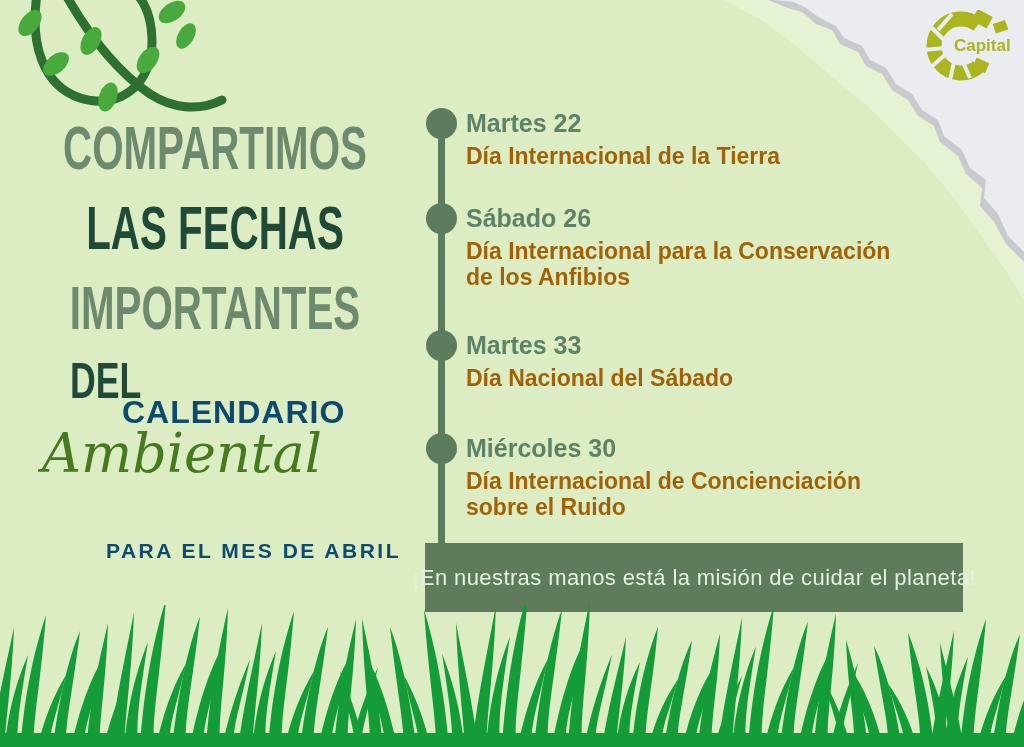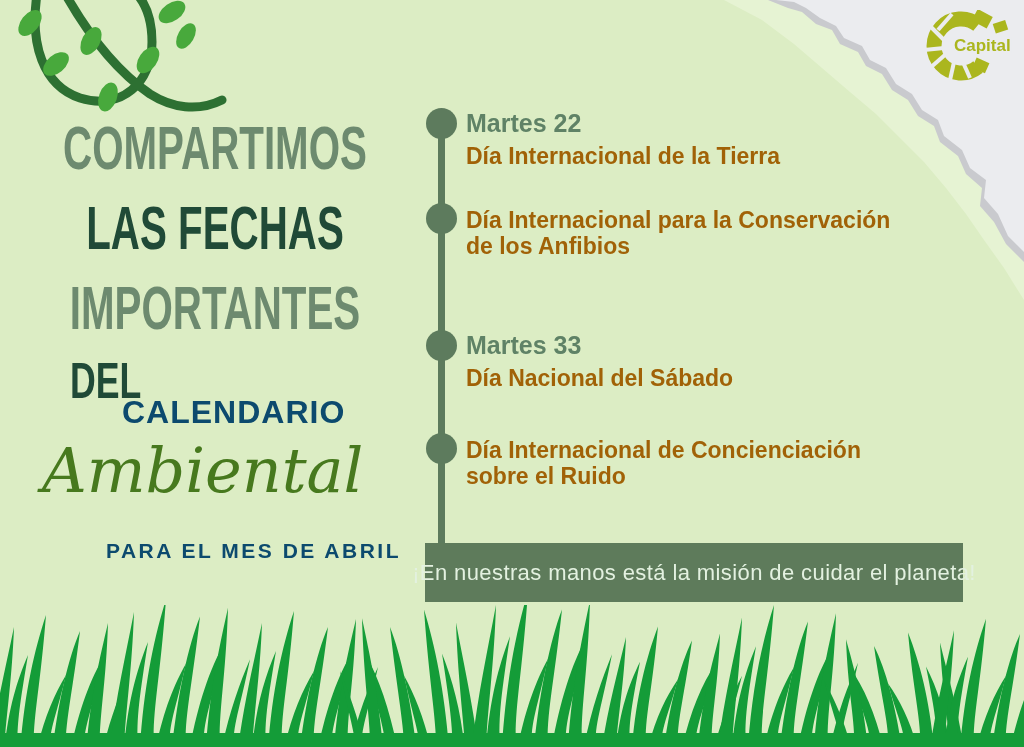--- a/index.html
+++ b/index.html
@@ -118,6 +118,7 @@
   <div class="tl-item i2">
     <span class="dot"></span>
     <div class="tl-text">
+      <div class="tl-day">Sábado 26</div>
       <div class="tl-event">
         <div>Día Internacional para la Conservación</div>
         <div>de los Anfibios</div>

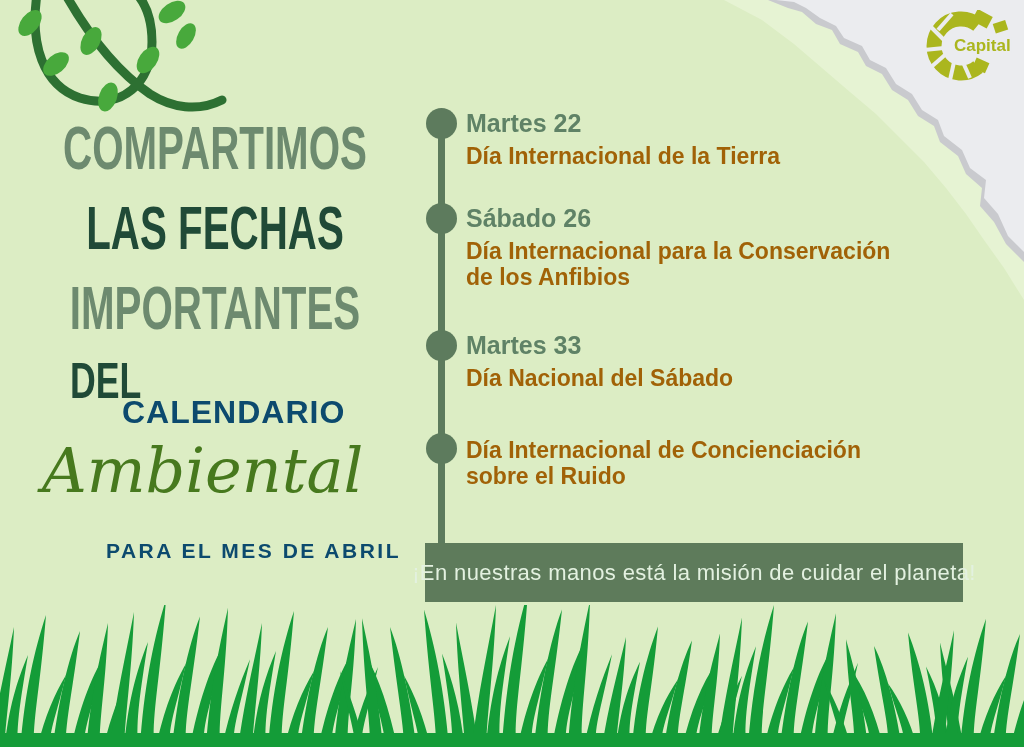--- a/index.html
+++ b/index.html
@@ -26,8 +26,8 @@
            color:#204a37; transform:scale(.85,1.2); transform-origin:left top; }
   .t-cal { position:absolute; left:122px; top:394px; font-size:32px; font-weight:bold;
            letter-spacing:1px; color:#0c4a6e; }
-  .t-amb { position:absolute; left:42px; top:422px; font-size:62px; font-style:italic;
-           font-family:"DejaVu Serif", serif; color:#47791e;margin-top:12px; }
+  .t-amb { position:absolute; left:42px; top:422px; font-size:54px; font-style:italic;
+           font-family:"DejaVu Serif", serif; color:#47791e; }
   .t-mes { position:absolute; left:106px; top:518px; font-size:21px; font-weight:bold;
            letter-spacing:2.5px; color:#0c4a6e;margin-top:21px; }
 

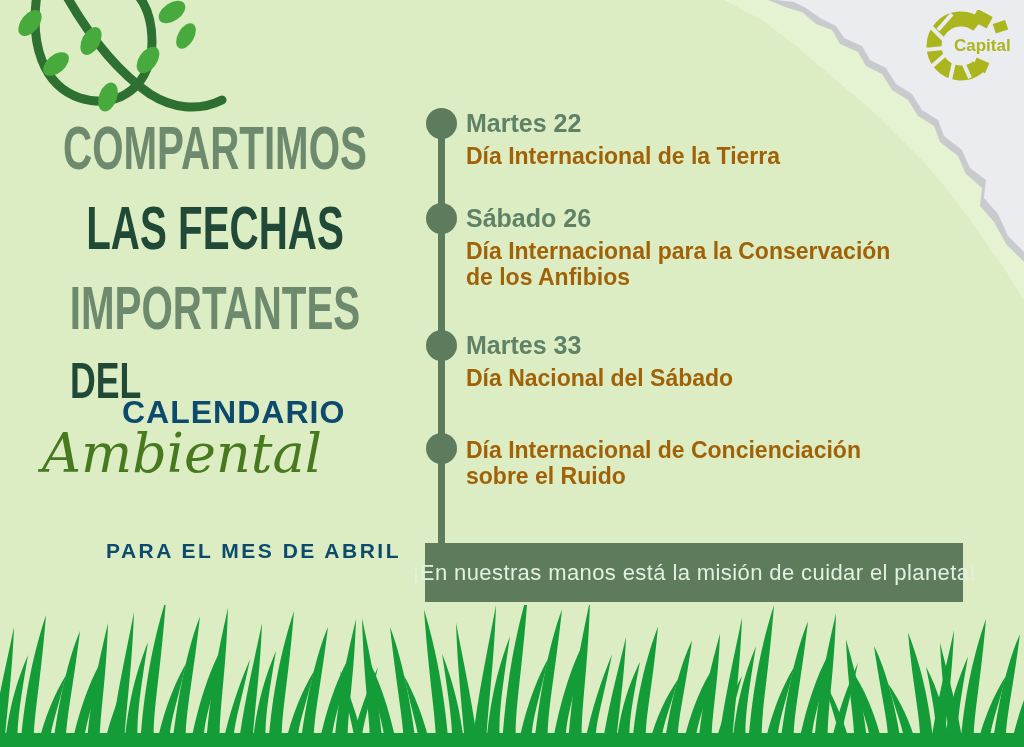--- a/index.html
+++ b/index.html
@@ -140,6 +140,7 @@
   <div class="tl-item i4">
     <span class="dot"></span>
     <div class="tl-text">
+      <div class="tl-day">Miércoles 30</div>
       <div class="tl-event">
         <div>Día Internacional de Concienciación</div>
         <div>sobre el Ruido</div>

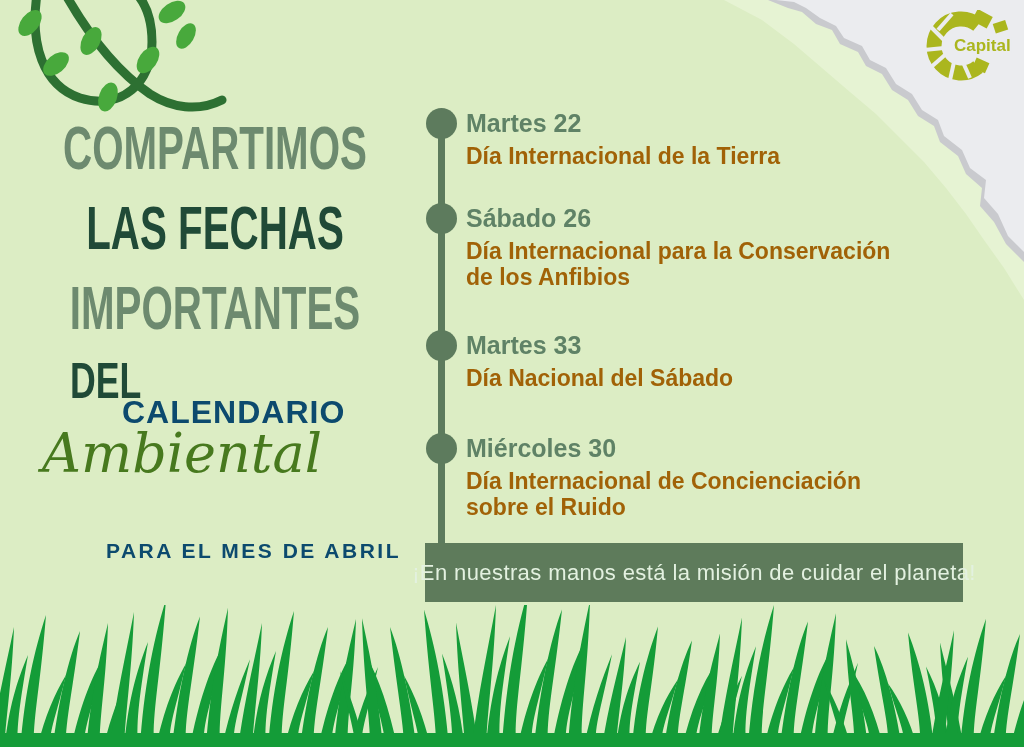--- a/index.html
+++ b/index.html
@@ -43,7 +43,7 @@
   .i1 { top:0; } .i2 { top:95px; } .i3 { top:222px; } .i4 { top:325px; }
 
   
-  .banner { position:absolute; left:425px; top:543px; width:538px; height:59px;
+  .banner { position:absolute; left:425px; top:543px; width:538px; height:69px;
             background:#5e7b5b; display:flex; align-items:center; justify-content:center; }
   .banner span { font-size:22px; color:#e3f1e0; letter-spacing:.4px; white-space:nowrap; }
 </style>

